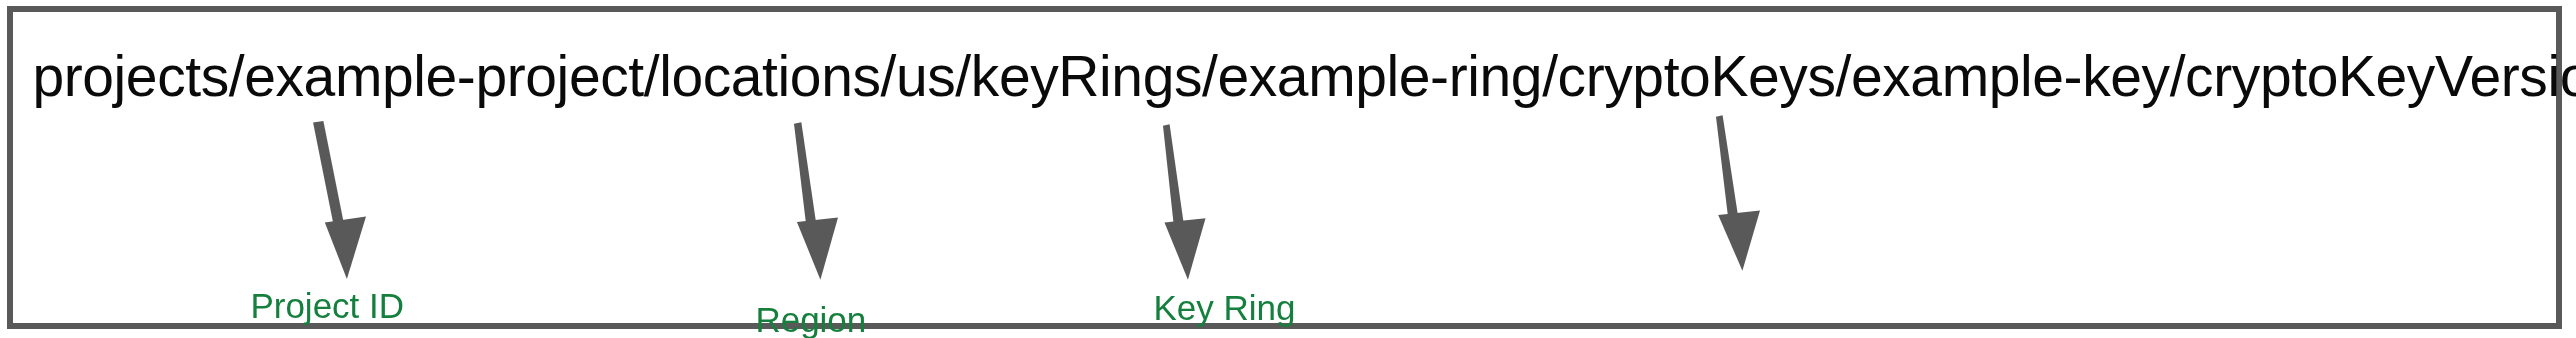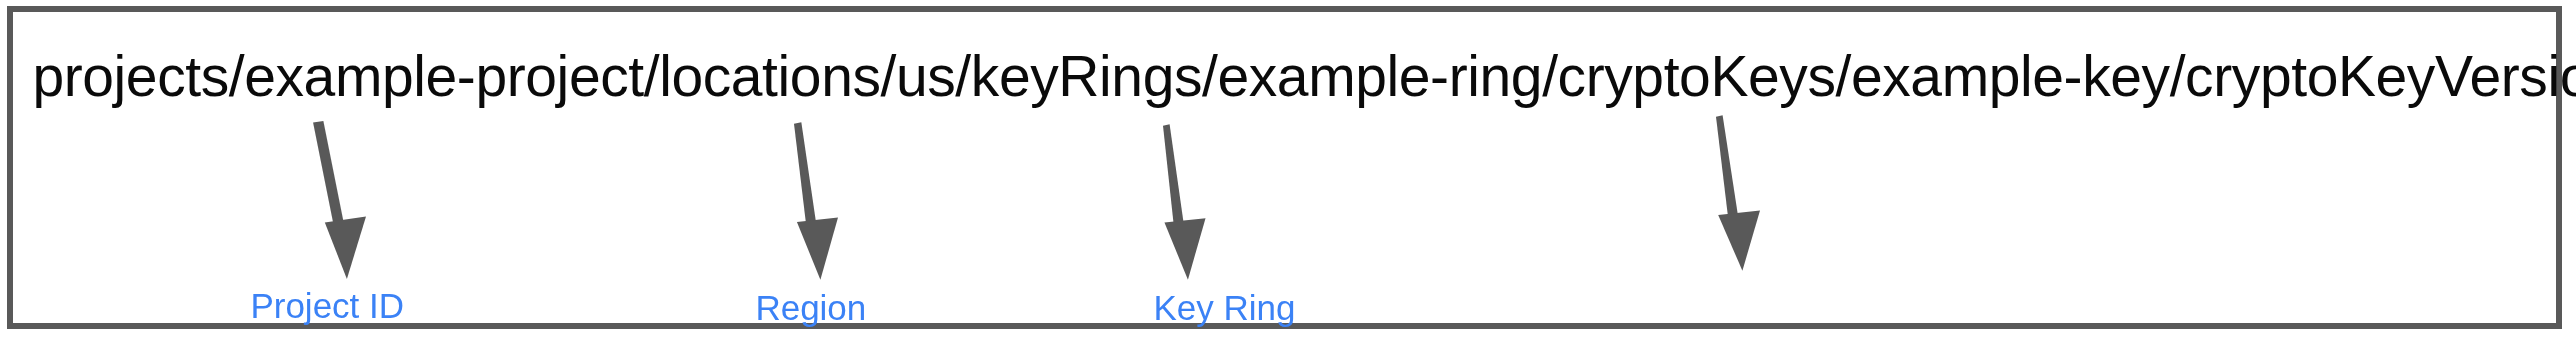--- a/index.html
+++ b/index.html
@@ -60,7 +60,7 @@
     font-family: "Liberation Sans", sans-serif;
     font-size: 35px;
     line-height: 1;
-    color: #3b82f6;
+    color: #15803d;
     white-space: pre;
   }
 </style>

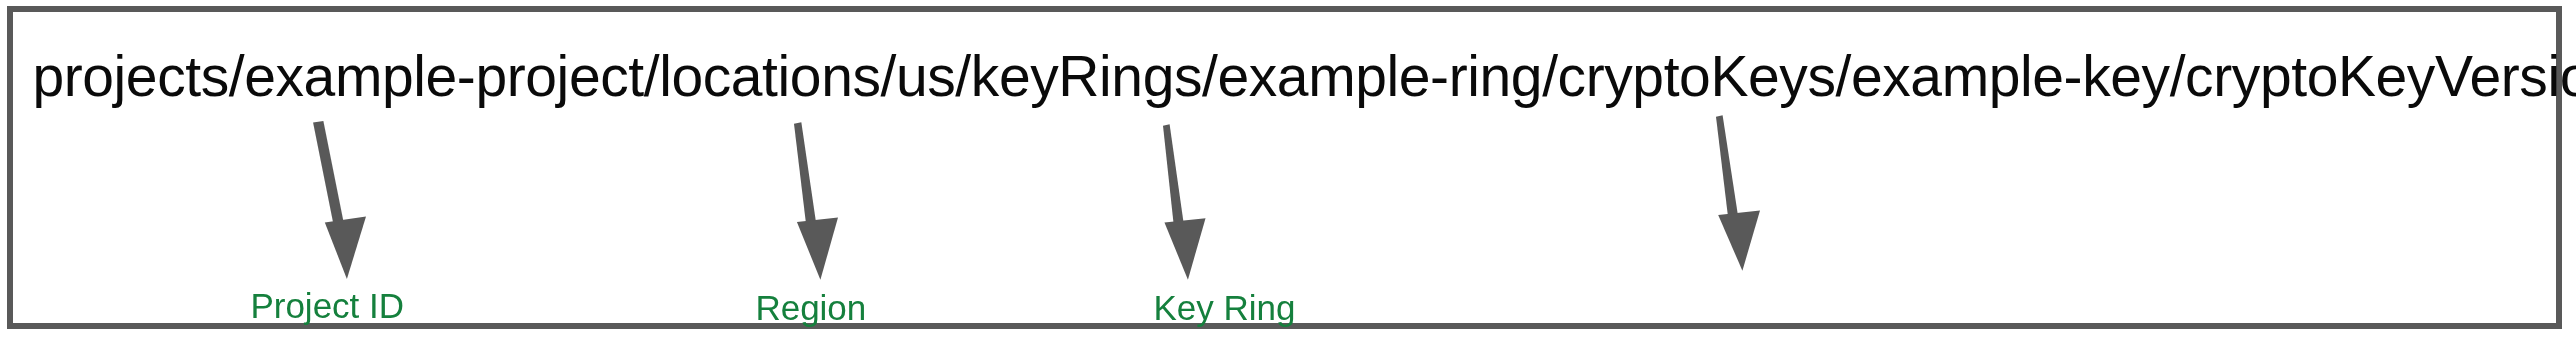--- a/index.html
+++ b/index.html
@@ -85,7 +85,7 @@
       <path d="M 10 0 L 32 150 L 18 152 L 0 2 Z" fill="#595959"></path>
       <path d="M 4 136 L 60 130 L 36 215 Z" fill="#595959"></path>
     </svg>
-    <div class="ann-label" style="left:742px; top:278px;">Region</div>
+    <div class="ann-label" style="left:742px; top:290px;">Region</div>
 
     <svg class="arrow-svg" style="left:1150px; top:112px;" width="66" height="156" viewBox="0 0 90 212">
       <path d="M 9 0 L 30 148 L 16 150 L 0 2 Z" fill="#595959"></path>

